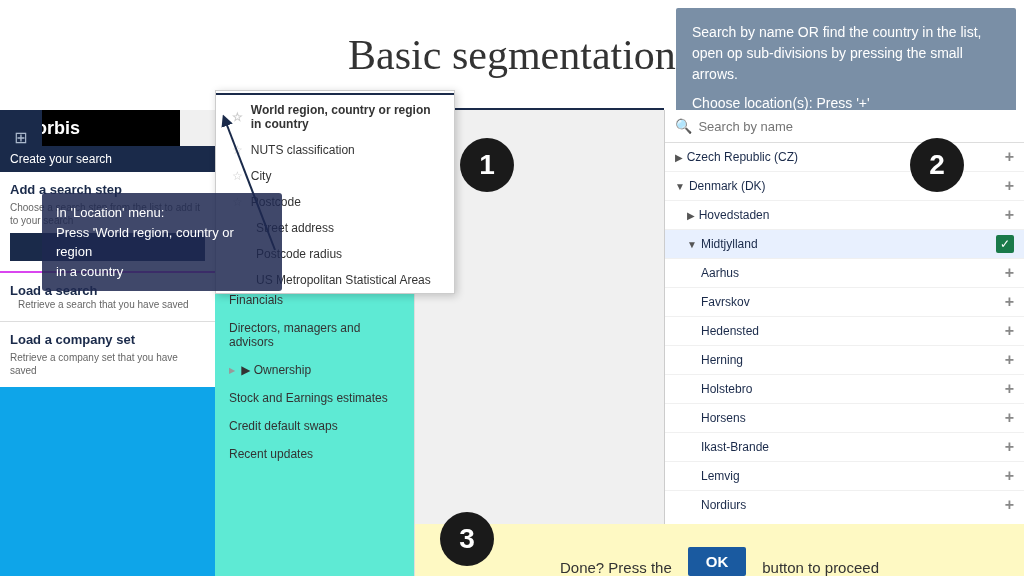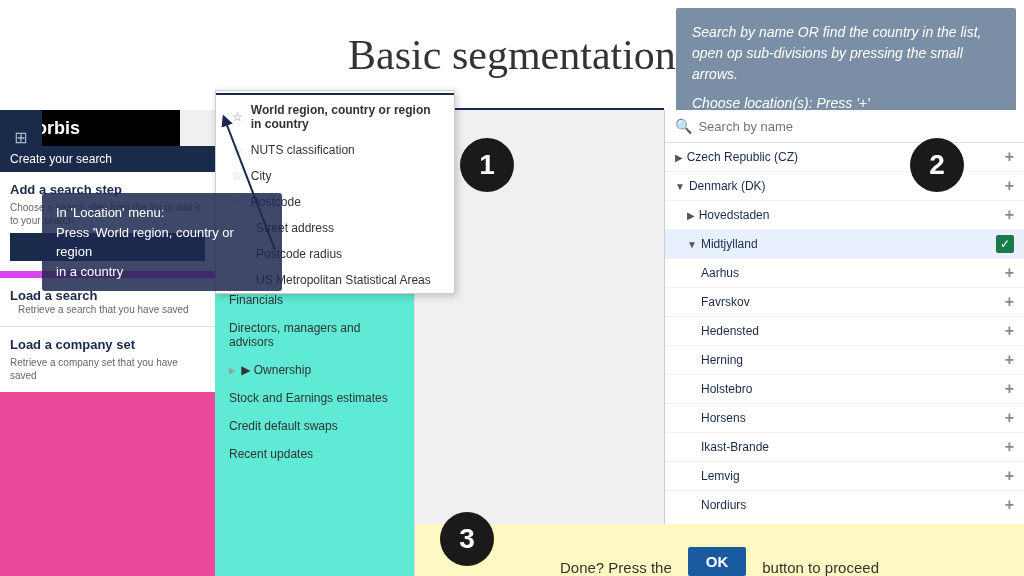--- a/index.html
+++ b/index.html
@@ -42,7 +42,7 @@
       line-height: 1.5;
       border-radius: 2px;
     }
-    #info-box p { margin-bottom: 8px; font-style: italic; }
+    #info-box p { margin-bottom: 8px; }
 
     
     #sidebar {

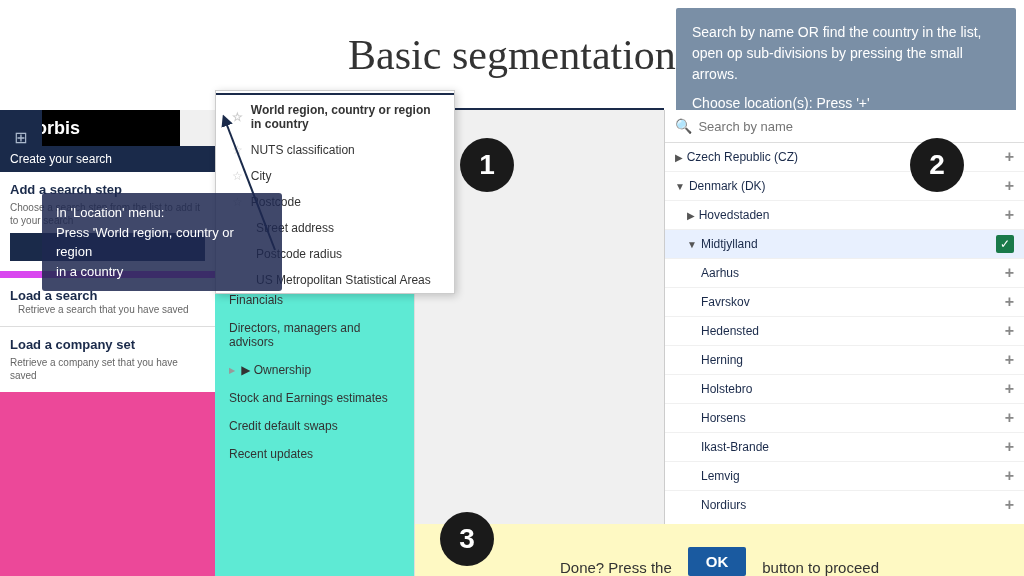--- a/index.html
+++ b/index.html
@@ -109,7 +109,7 @@
       left: 0;
       width: 215px;
       bottom: 0;
-      background: #ec4899;
+      background: #0ea5e9;
     }
 
     #search-panel-title {

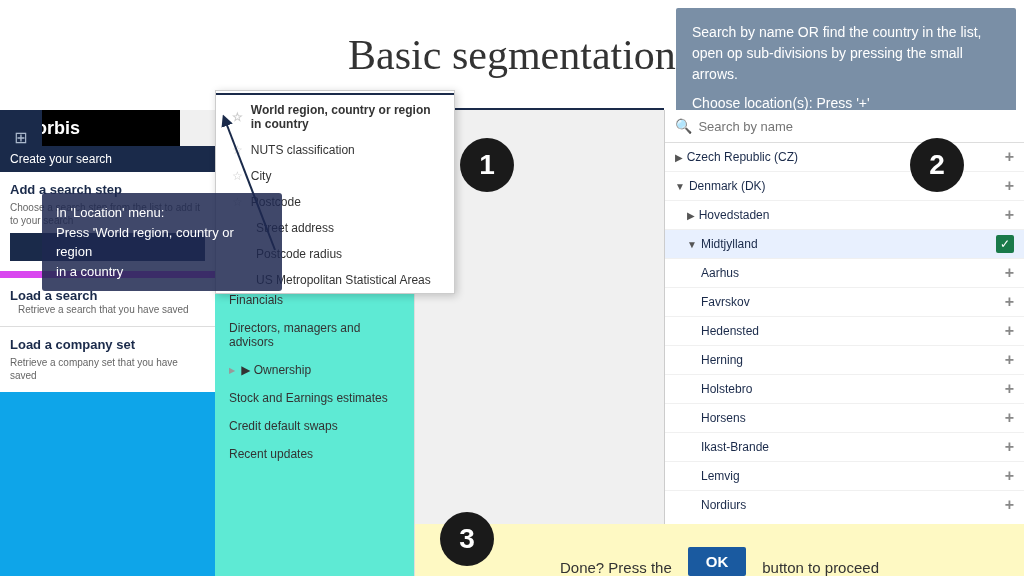--- a/index.html
+++ b/index.html
@@ -122,7 +122,7 @@
     #add-step {
       padding: 10px;
       background: white;
-      border-bottom: 7px solid #d946ef;
+      border-bottom: 2px solid #d946ef;
     }
     #add-step h3 {
       font-size: 13px;

